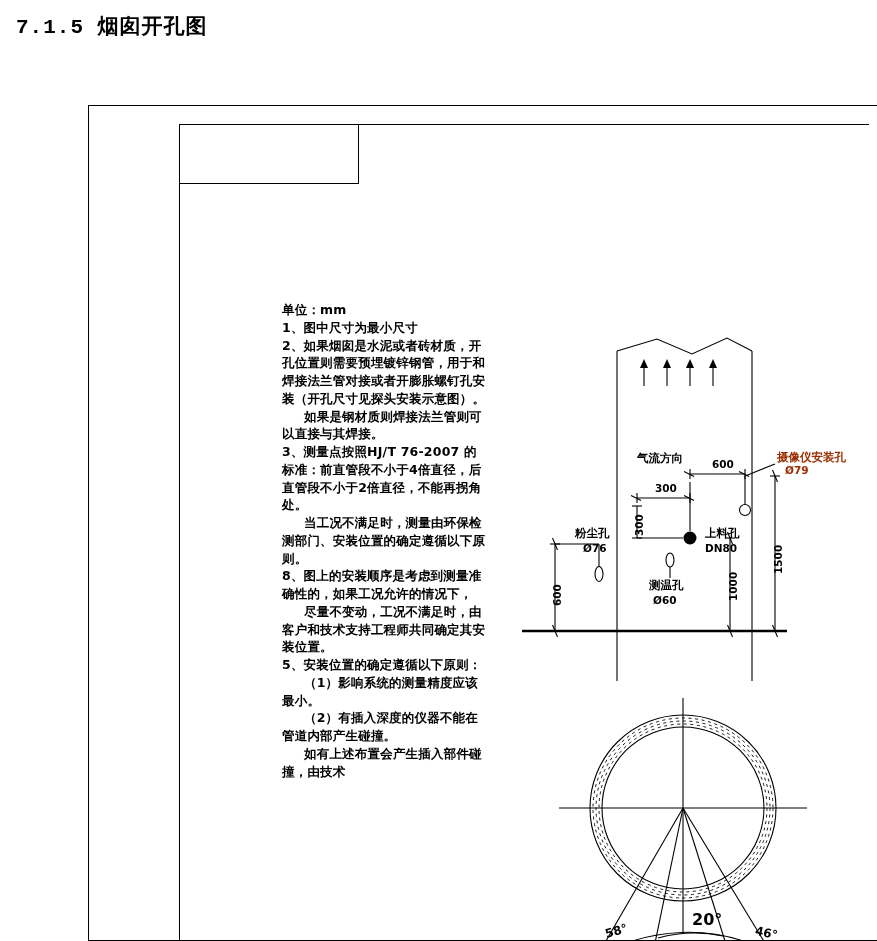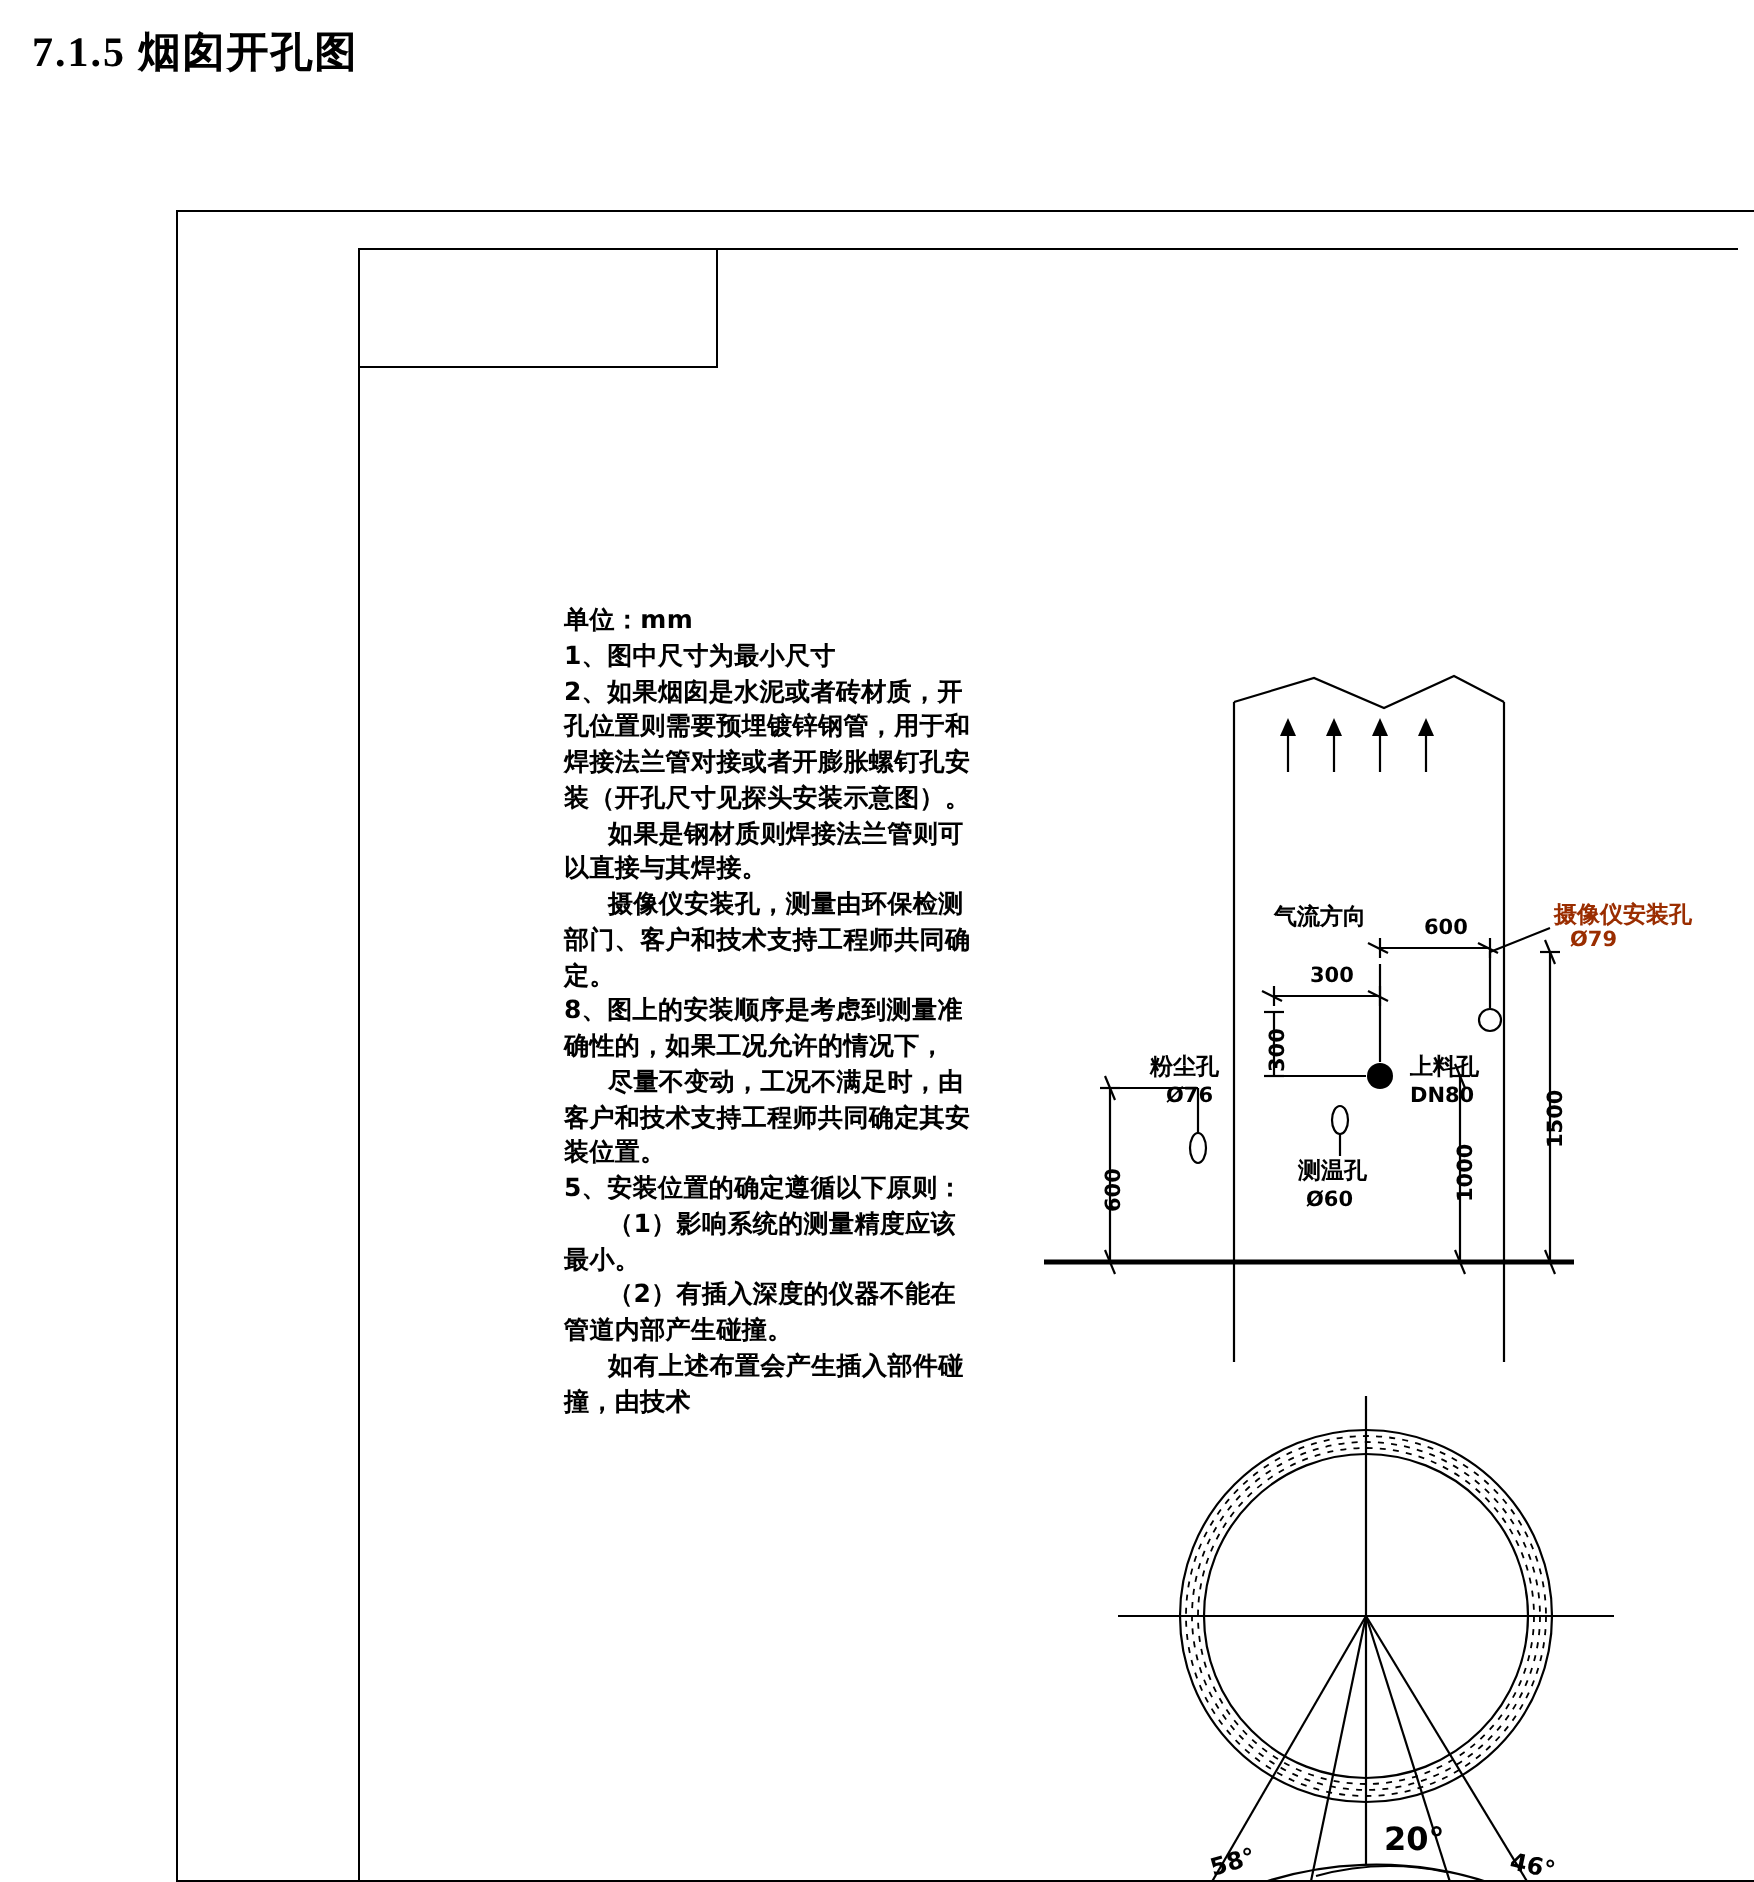--- a/index.html
+++ b/index.html
@@ -22,7 +22,7 @@
     font-size: 21px;
     font-weight: bold;
     letter-spacing: 1px;
-    font-family: Liberation Serif, serif;
+    font-family: Liberation Mono, monospace;
   }
   
   #drawing-frame {

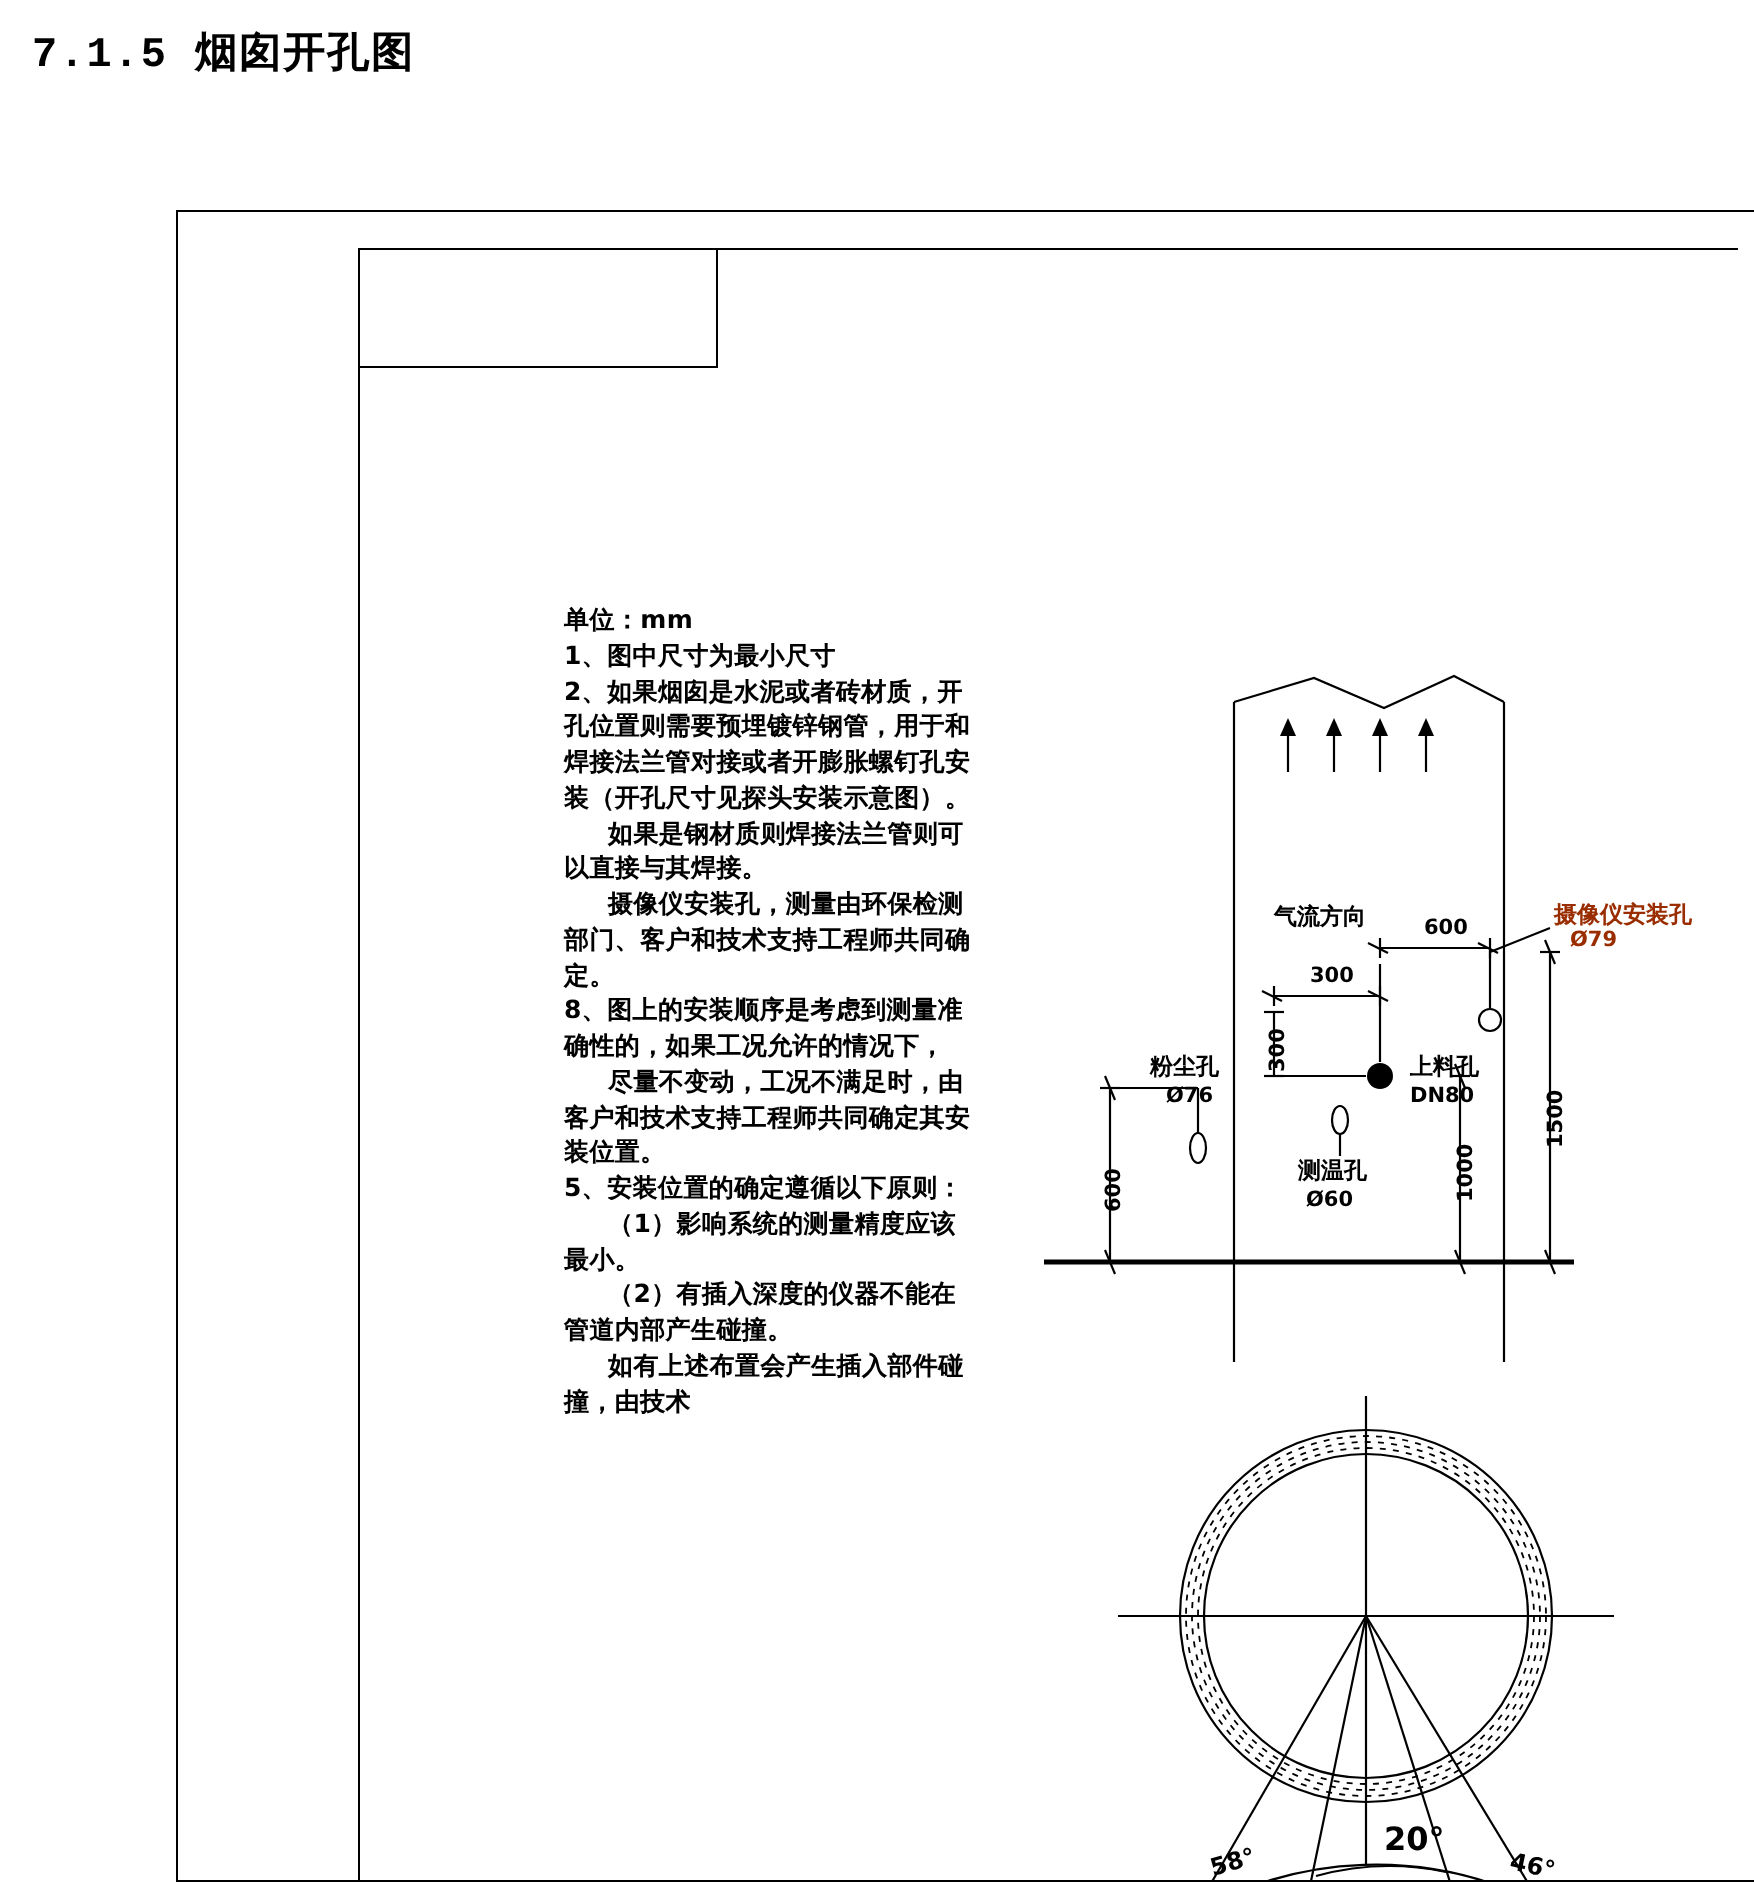--- a/index.html
+++ b/index.html
@@ -127,6 +127,7 @@
     <div class="note-line">1、图中尺寸为最小尺寸</div>
     <div class="note-line">2、如果烟囱是水泥或者砖材质，开孔位置则需要预埋镀锌钢管，用于和焊接法兰管对接或者开膨胀螺钉孔安装（开孔尺寸见探头安装示意图）。</div>
     <div class="note-line indent">如果是钢材质则焊接法兰管则可以直接与其焊接。</div>
+    <div class="note-line">3、测量点按照HJ/T 76-2007 的标准：前直管段不小于4倍直径，后直管段不小于2倍直径，不能再拐角处。</div>
     <div class="note-line indent">摄像仪安装孔，测量由环保检测部门、客户和技术支持工程师共同确定。</div>
     <div class="note-line">8、图上的安装顺序是考虑到测量准确性的，如果工况允许的情况下，</div>
     <div class="note-line indent">尽量不变动，工况不满足时，由客户和技术支持工程师共同确定其安装位置。</div>

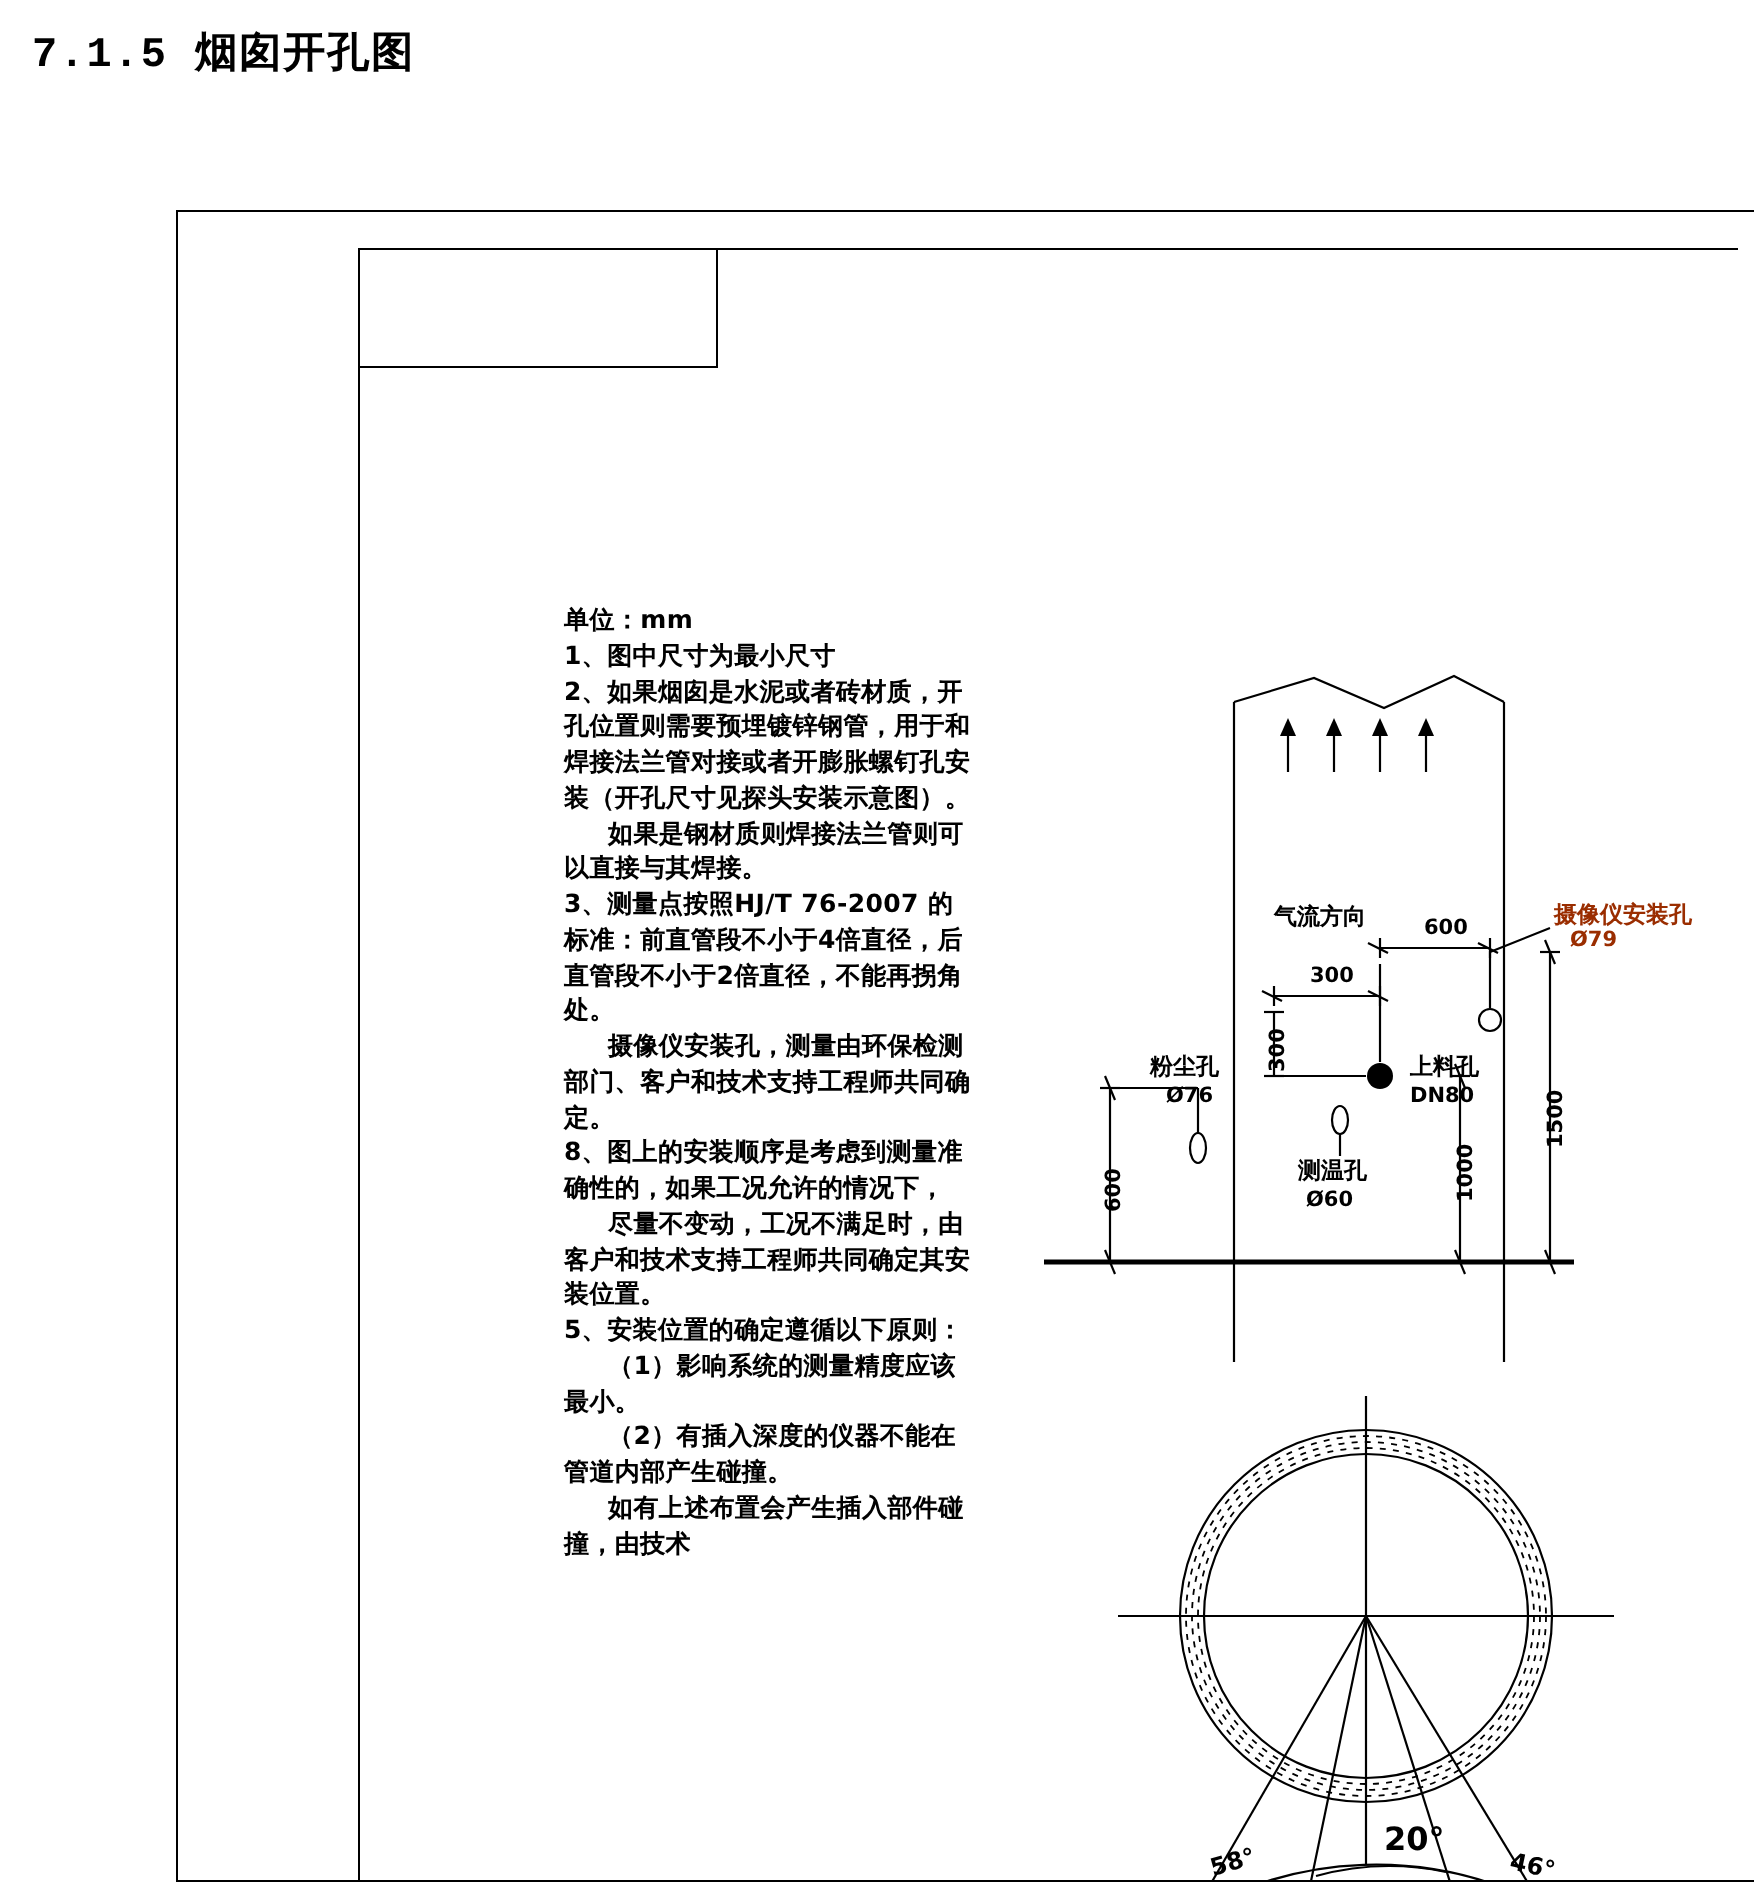--- a/index.html
+++ b/index.html
@@ -128,7 +128,7 @@
     <div class="note-line">2、如果烟囱是水泥或者砖材质，开孔位置则需要预埋镀锌钢管，用于和焊接法兰管对接或者开膨胀螺钉孔安装（开孔尺寸见探头安装示意图）。</div>
     <div class="note-line indent">如果是钢材质则焊接法兰管则可以直接与其焊接。</div>
     <div class="note-line">3、测量点按照HJ/T 76-2007 的标准：前直管段不小于4倍直径，后直管段不小于2倍直径，不能再拐角处。</div>
-    <div class="note-line indent">摄像仪安装孔，测量由环保检测部门、客户和技术支持工程师共同确定。</div>
+    <div class="note-line indent">当工况不满足时，测量由环保检测部门、安装位置的确定遵循以下原则。</div>
     <div class="note-line">8、图上的安装顺序是考虑到测量准确性的，如果工况允许的情况下，</div>
     <div class="note-line indent">尽量不变动，工况不满足时，由客户和技术支持工程师共同确定其安装位置。</div>
     <div class="note-line">5、安装位置的确定遵循以下原则：</div>

